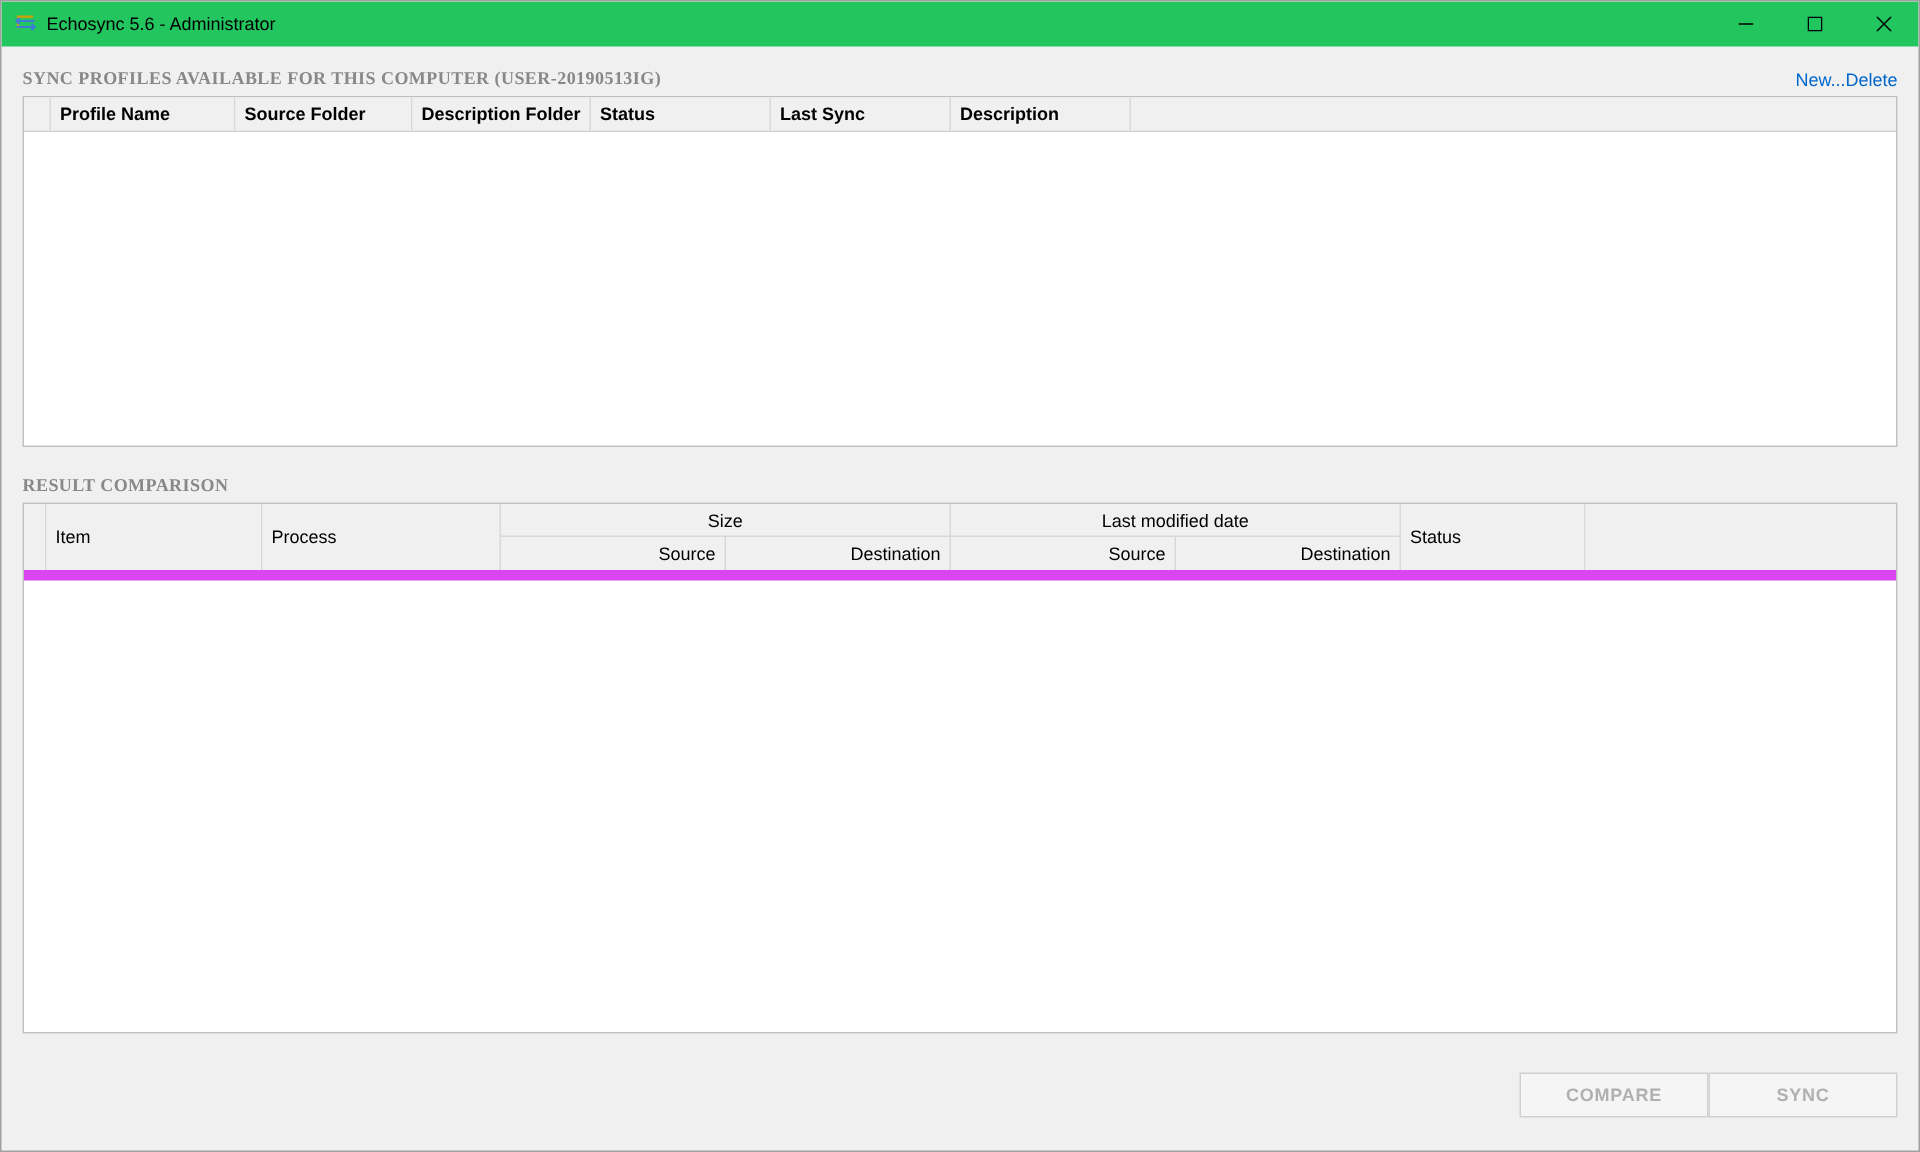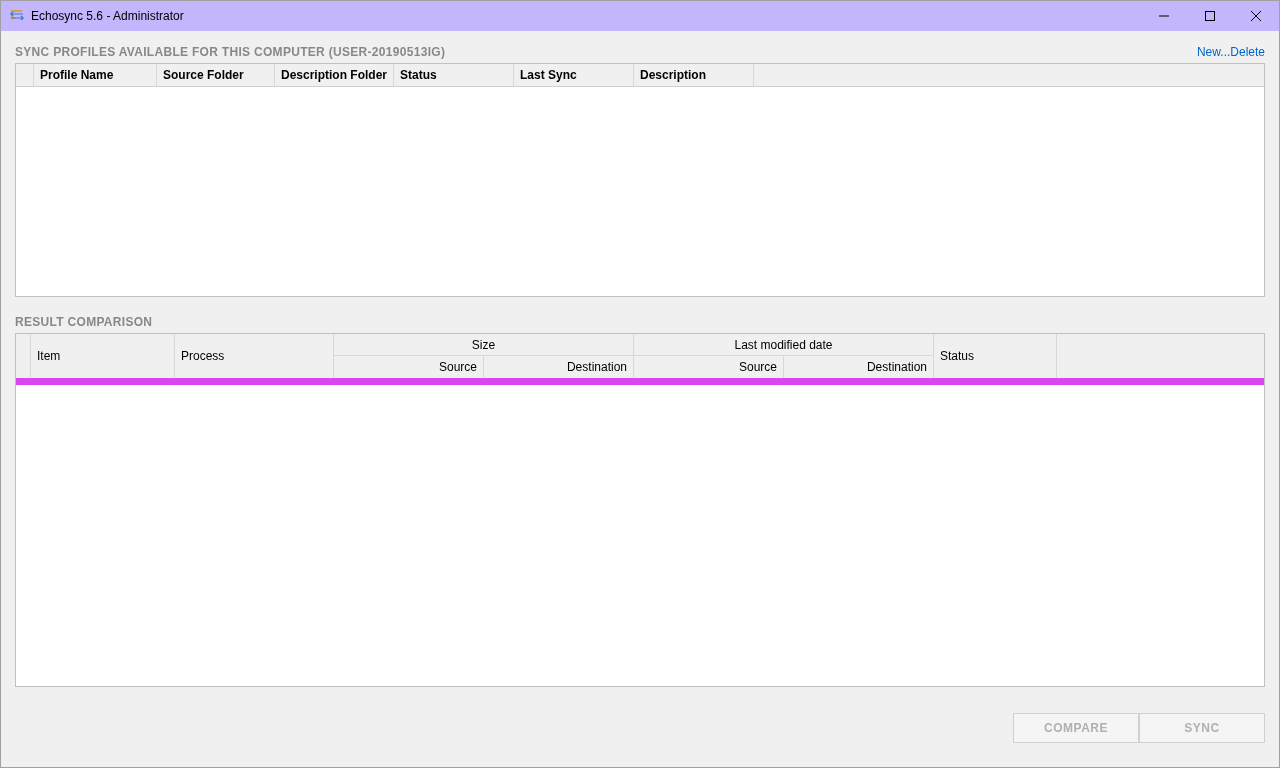--- a/index.html
+++ b/index.html
@@ -17,7 +17,7 @@
     }
     .titlebar {
       height: 30px;
-      background: #c4b5fd;
+      background: #22c55e;
       display: flex;
       align-items: center;
       padding-left: 8px;

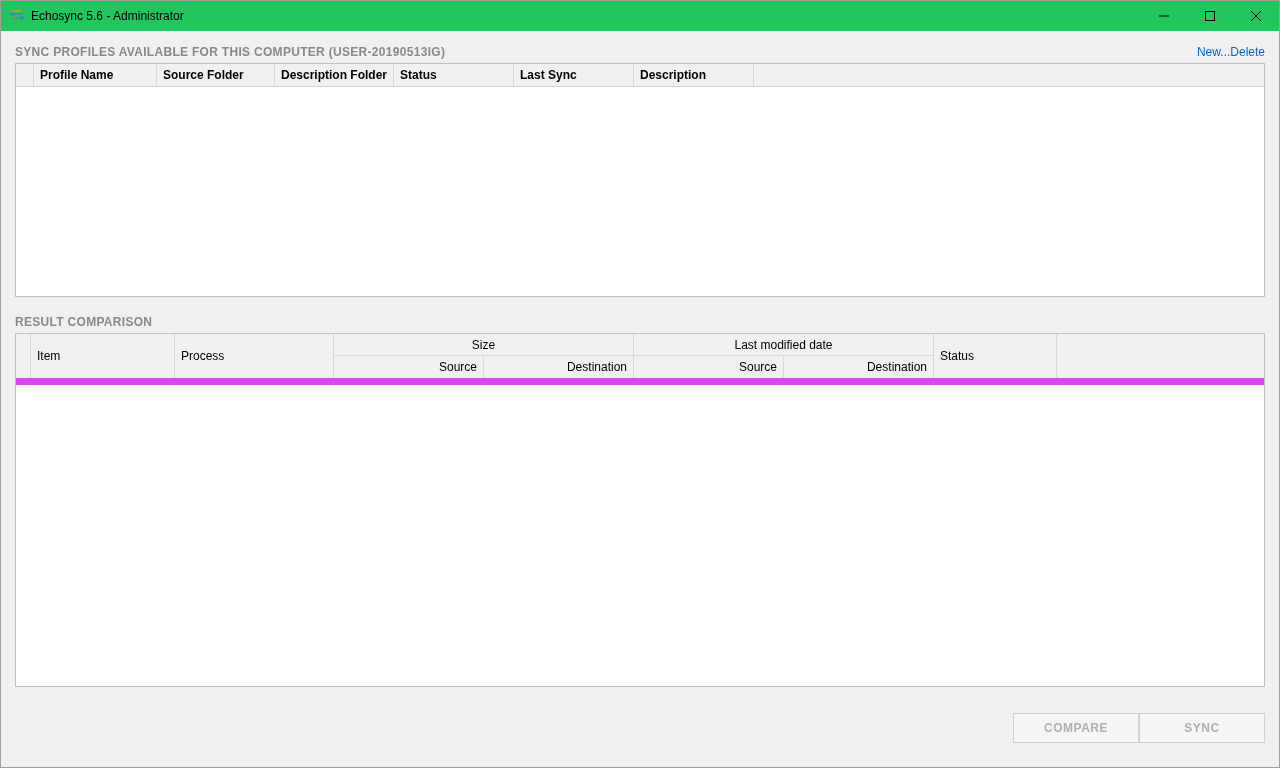--- a/index.html
+++ b/index.html
@@ -61,6 +61,7 @@
       color: #888;
       letter-spacing: 0.3px;
       flex: 1;
+      font-family: Liberation Serif, serif;
     }
     .header-links {
       display: flex;

